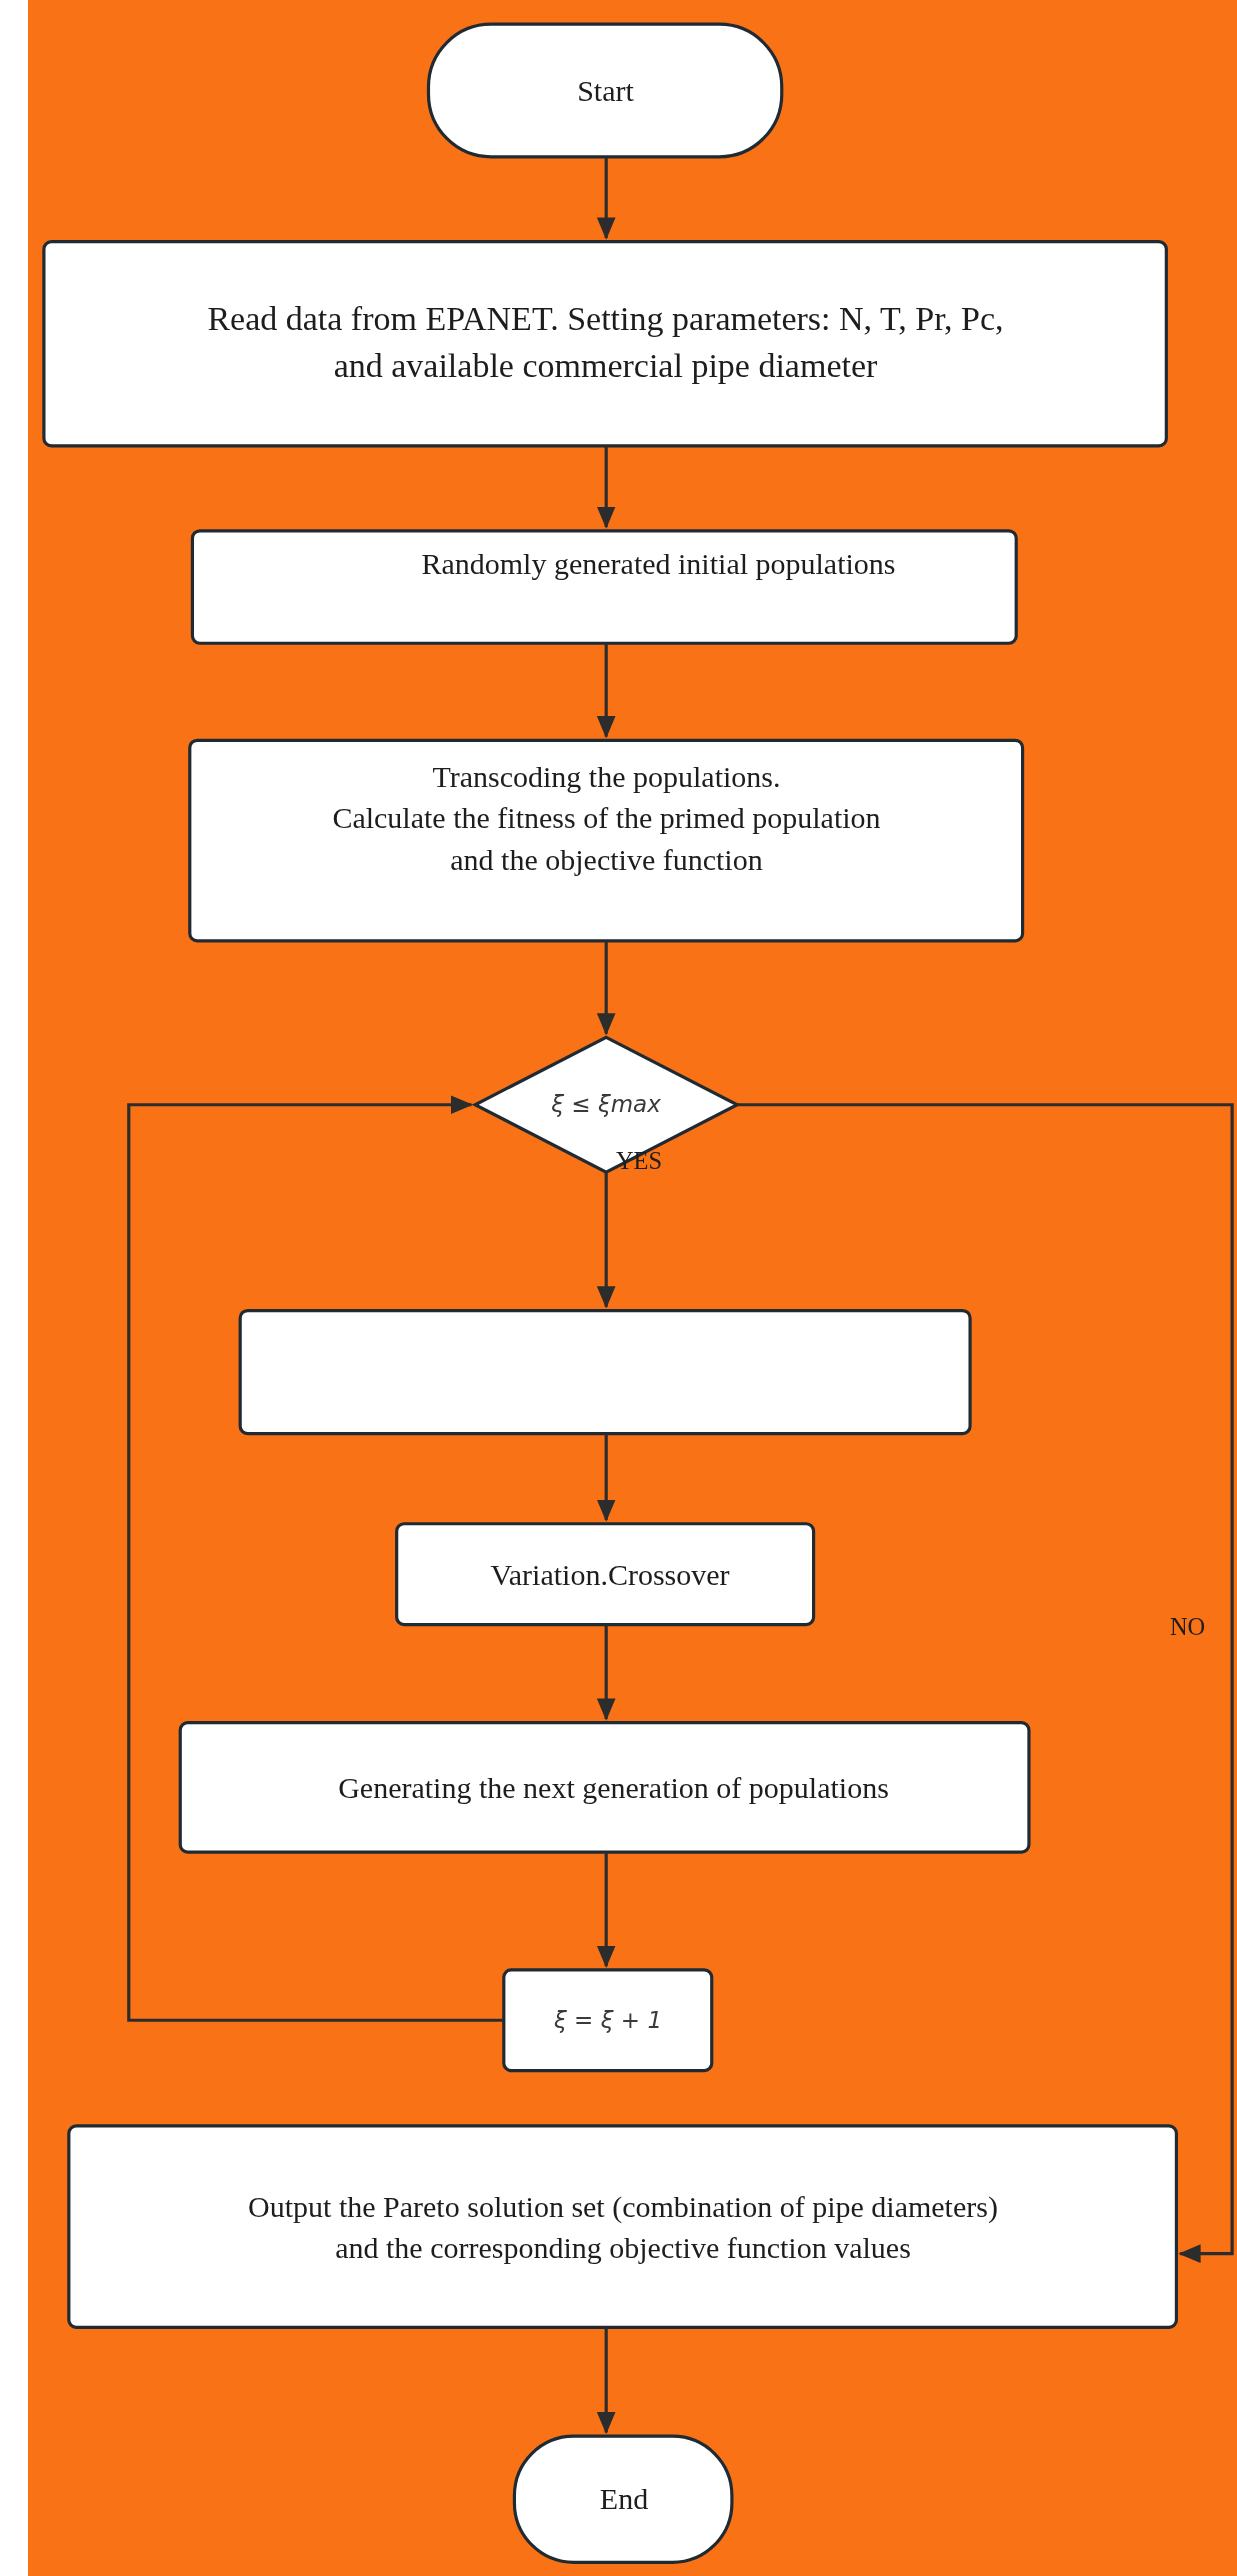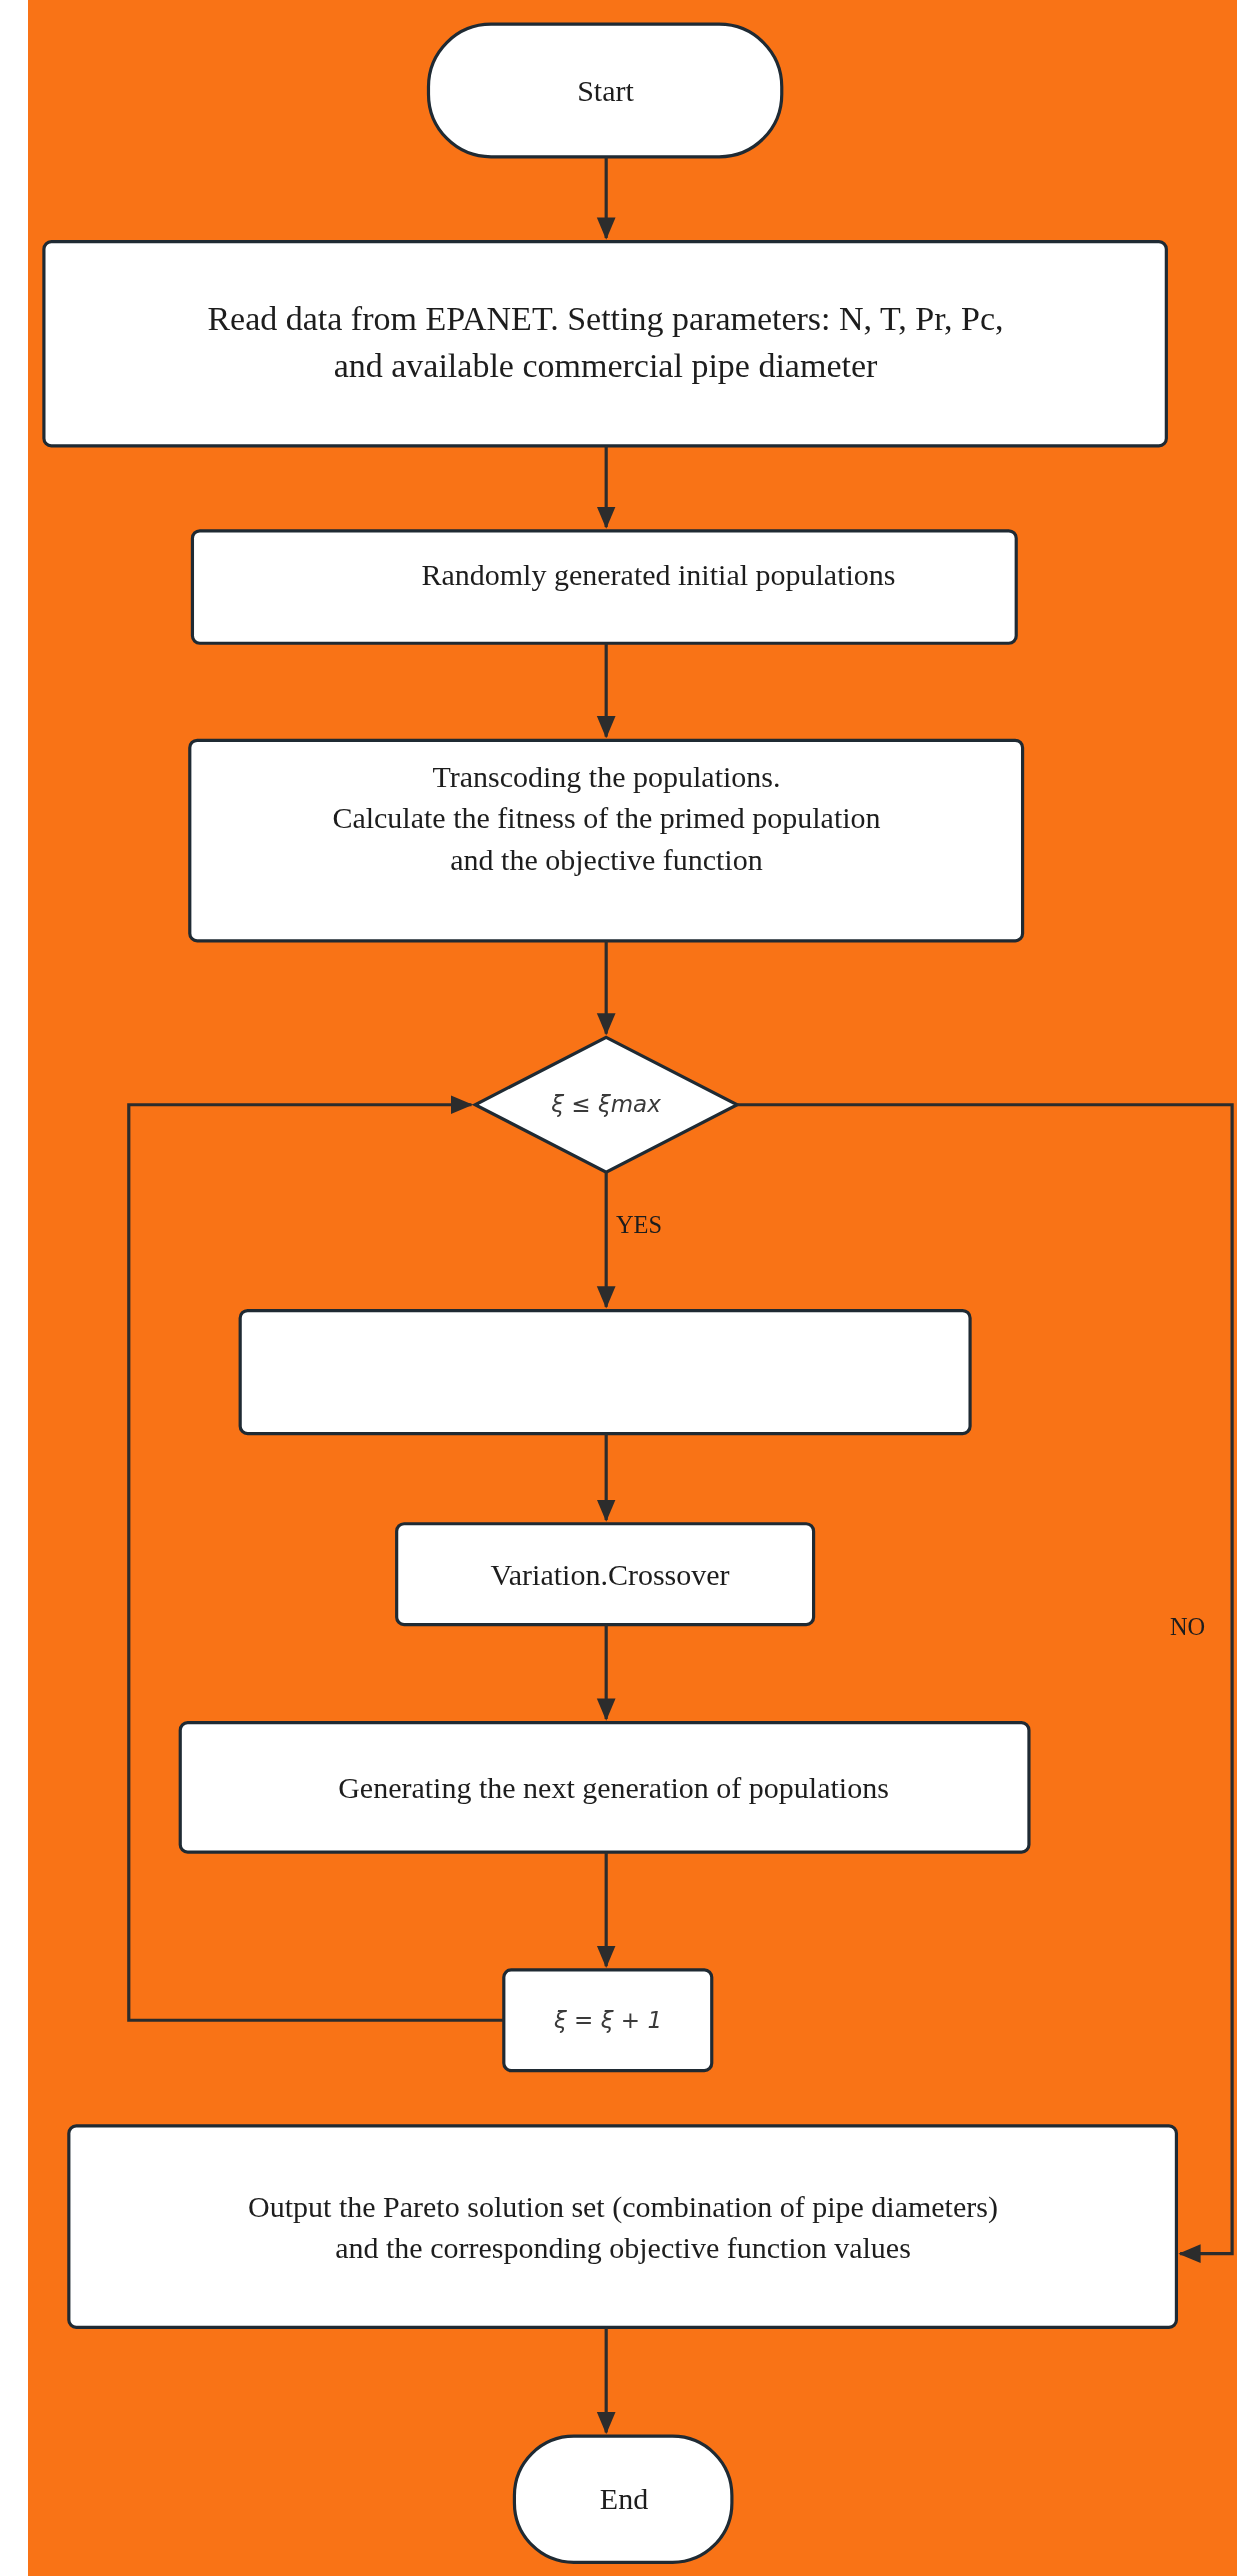--- a/index.html
+++ b/index.html
@@ -96,7 +96,7 @@
   <div class="node-label" style="left:16px;top:241px;width:1123px;height:204px;font-size:34px;">Read data from EPANET. Setting parameters: N,  T, Pr,  Pc,
 and available commercial pipe diameter</div>
 
-  <div class="node-label" style="left:164px;top:519px;width:933px;height:112px;font-size:30px;text-align:right;">Randomly generated initial populations</div>
+  <div class="node-label" style="left:164px;top:508px;width:933px;height:112px;font-size:30px;text-align:right;">Randomly generated initial populations</div>
 
   <div class="node-label" style="left:162px;top:740px;width:833px;height:156px;font-size:30px;">Transcoding the populations.
 Calculate the fitness of the primed population

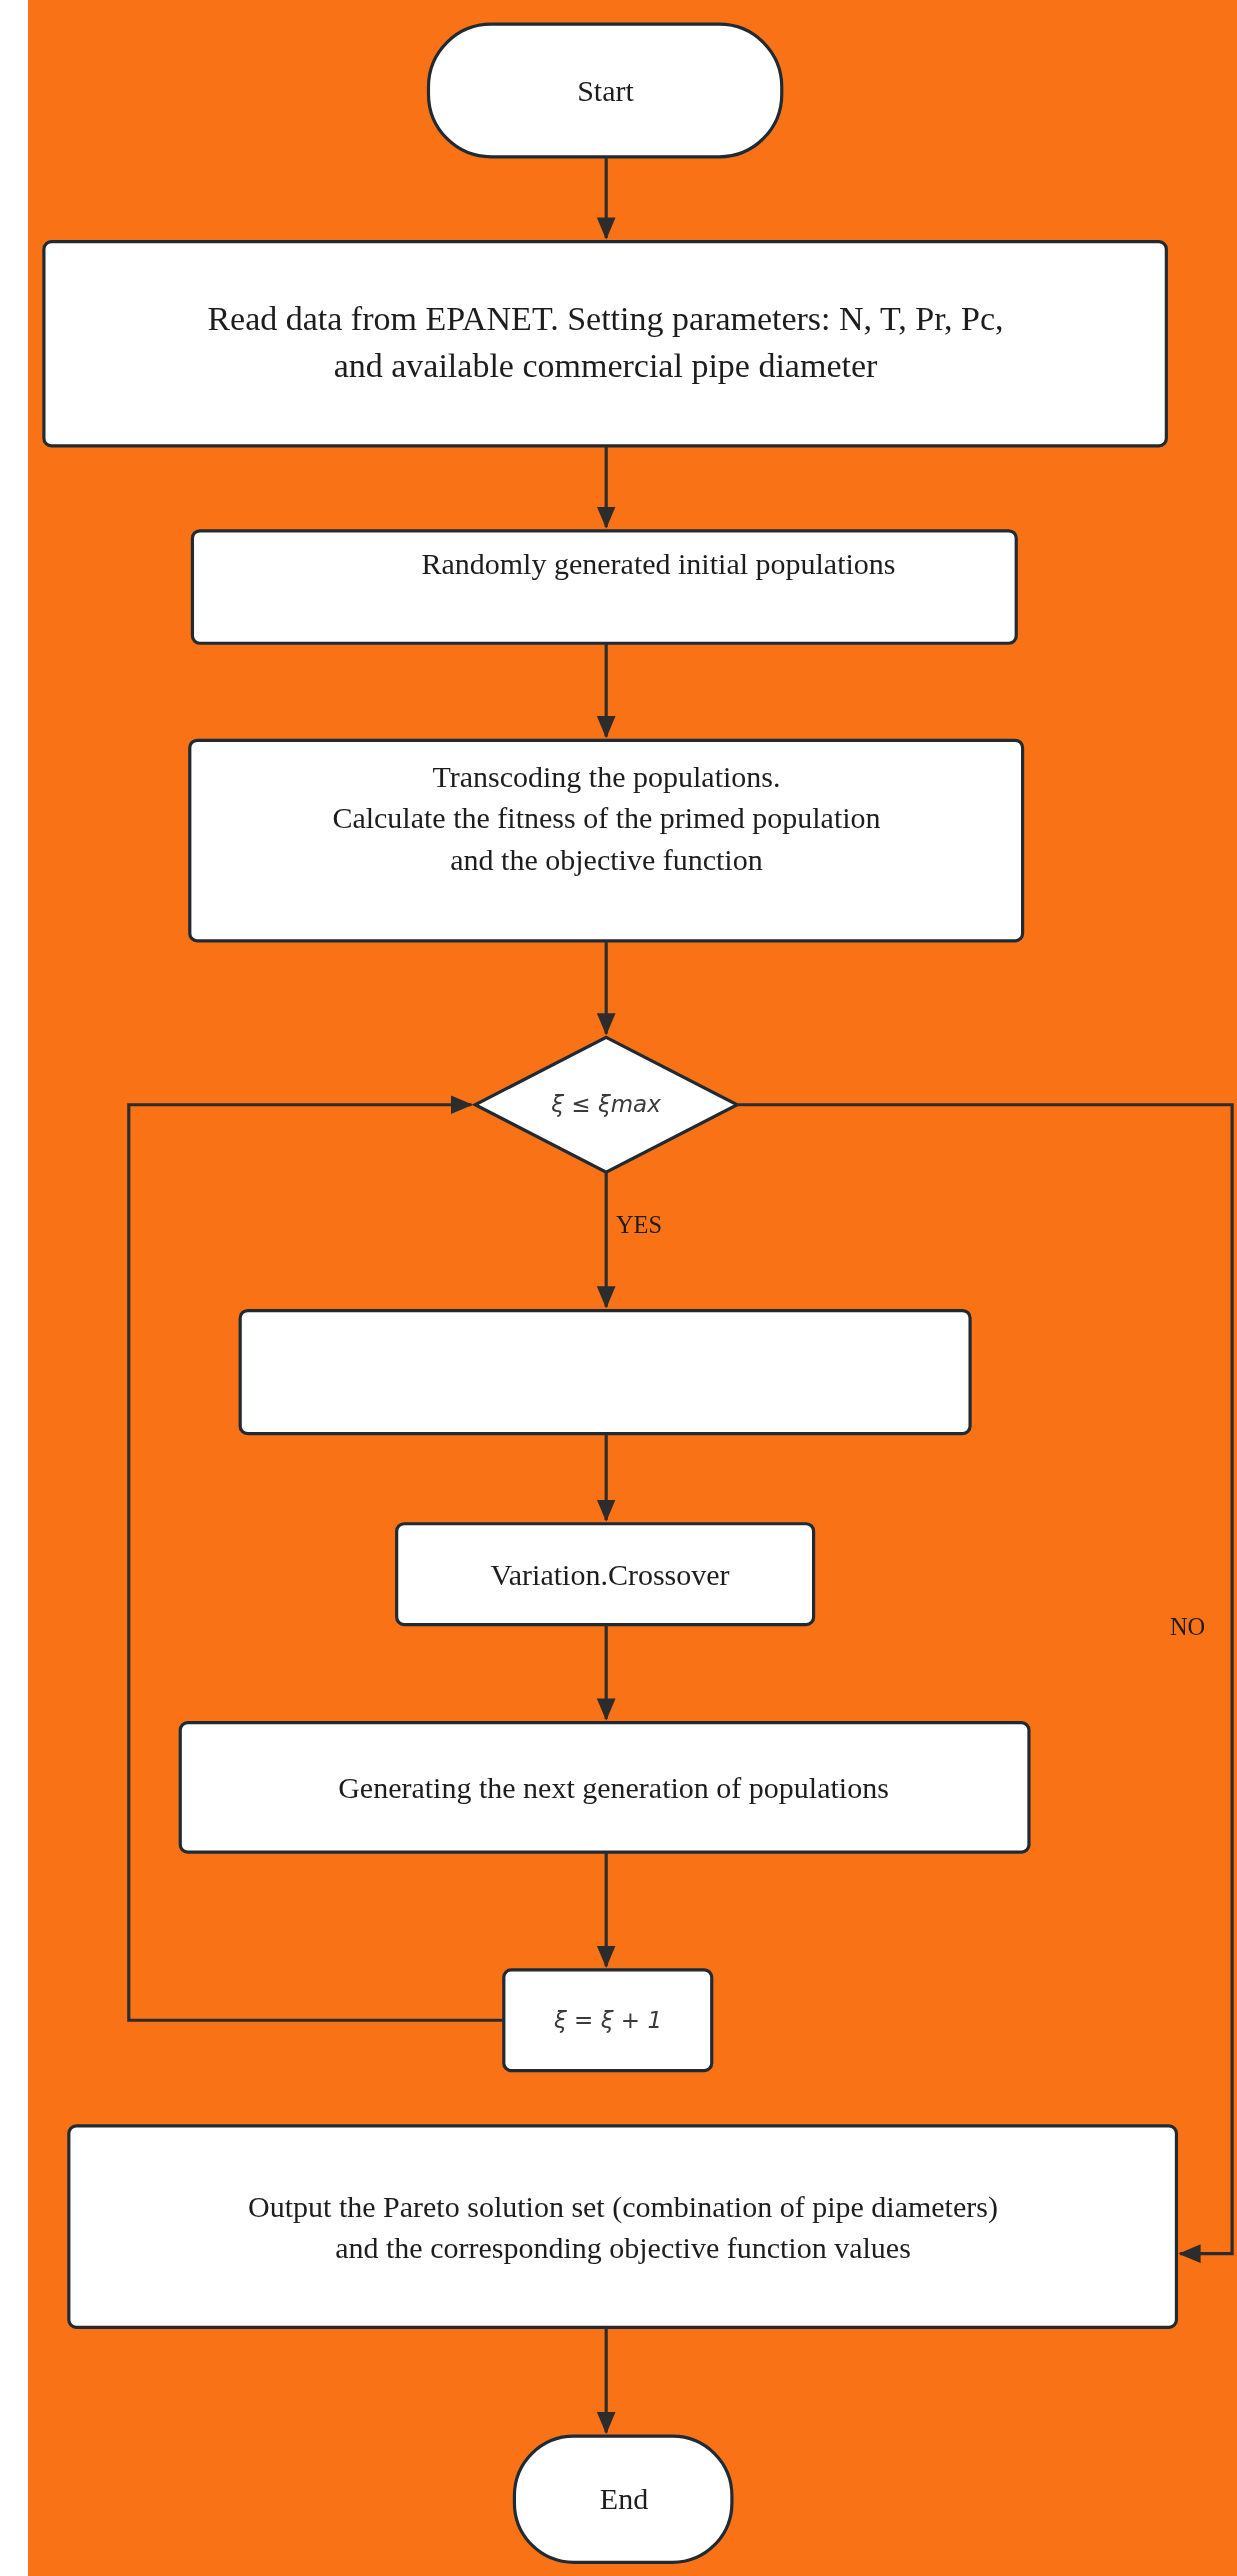--- a/index.html
+++ b/index.html
@@ -116,7 +116,7 @@
   <div class="node-label" style="left:41px;top:2126px;width:1108px;height:202px;font-size:30px;">Output the Pareto solution set (combination of pipe diameters)
 and the corresponding objective function values</div>
 
-  <div class="edge-label" style="left:588px;top:1211px;">YES</div>
+  <div class="edge-label" style="left:588px;top:1147px;">YES</div>
 
   <div class="edge-label" style="left:1142px;top:1613px;">NO</div>
 

